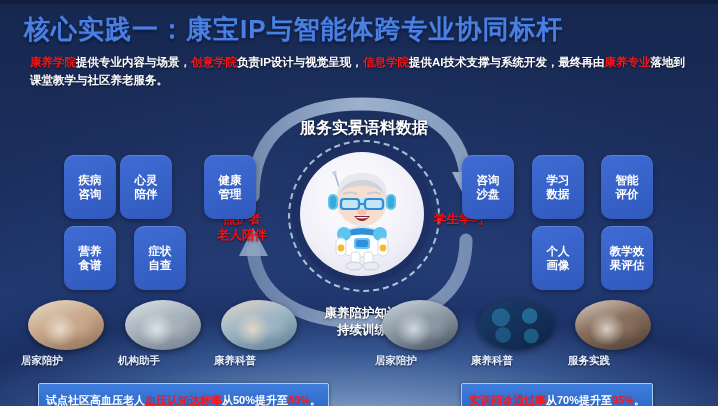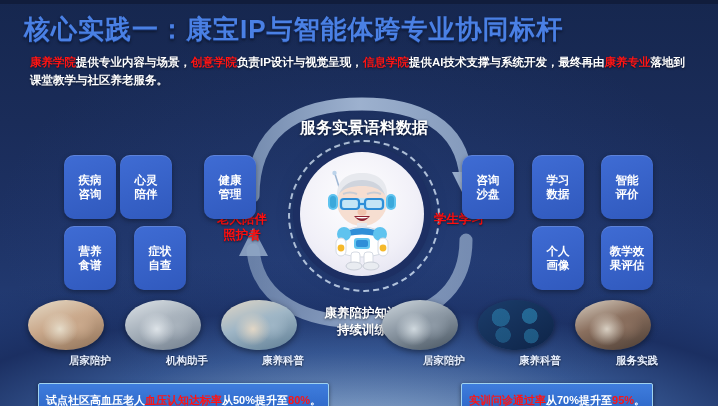--- a/index.html
+++ b/index.html
@@ -189,8 +189,8 @@
   </svg>
 
   <div class="red-left">
+    <div>照护者</div>
     <div>老人陪伴</div>
-    <div>照护者</div>
   </div>
   <div class="red-right">
     <div>学生学习</div>

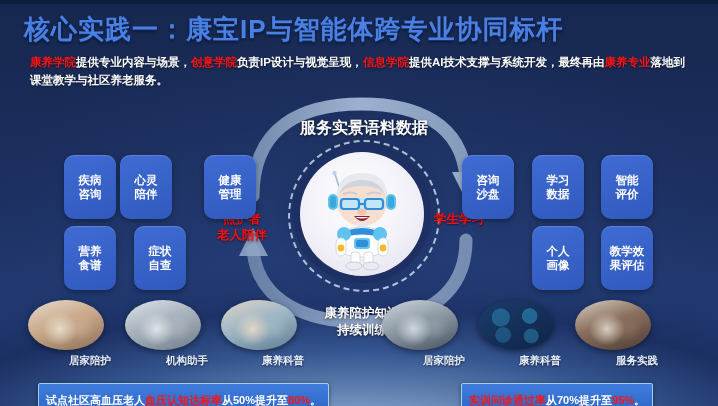--- a/index.html
+++ b/index.html
@@ -89,7 +89,7 @@
   }
   .photo .img{position:absolute;inset:0;}
   .cap{
-    position:absolute;width:90px;text-align:right;
+    position:absolute;width:90px;text-align:left;
     font-size:10.5px;font-weight:bold;color:#e8f0ff;
     text-shadow:0 1px 2px rgba(0,0,0,.65);white-space:nowrap;
   }

